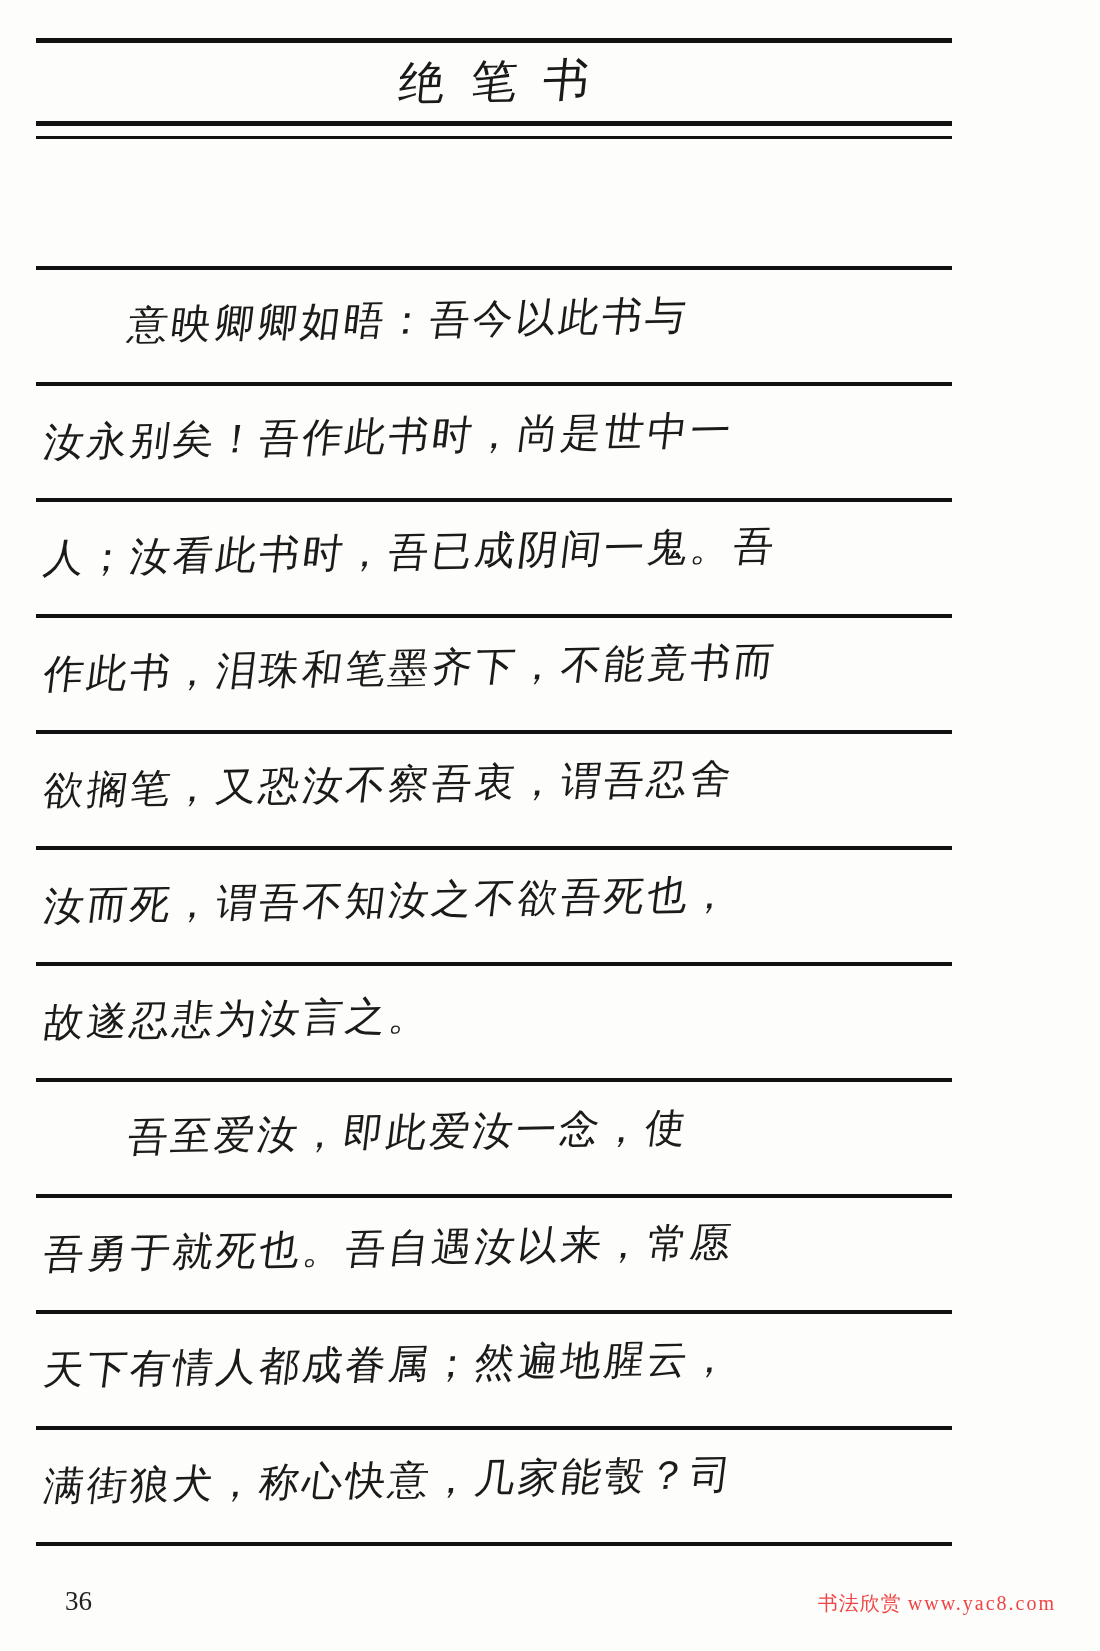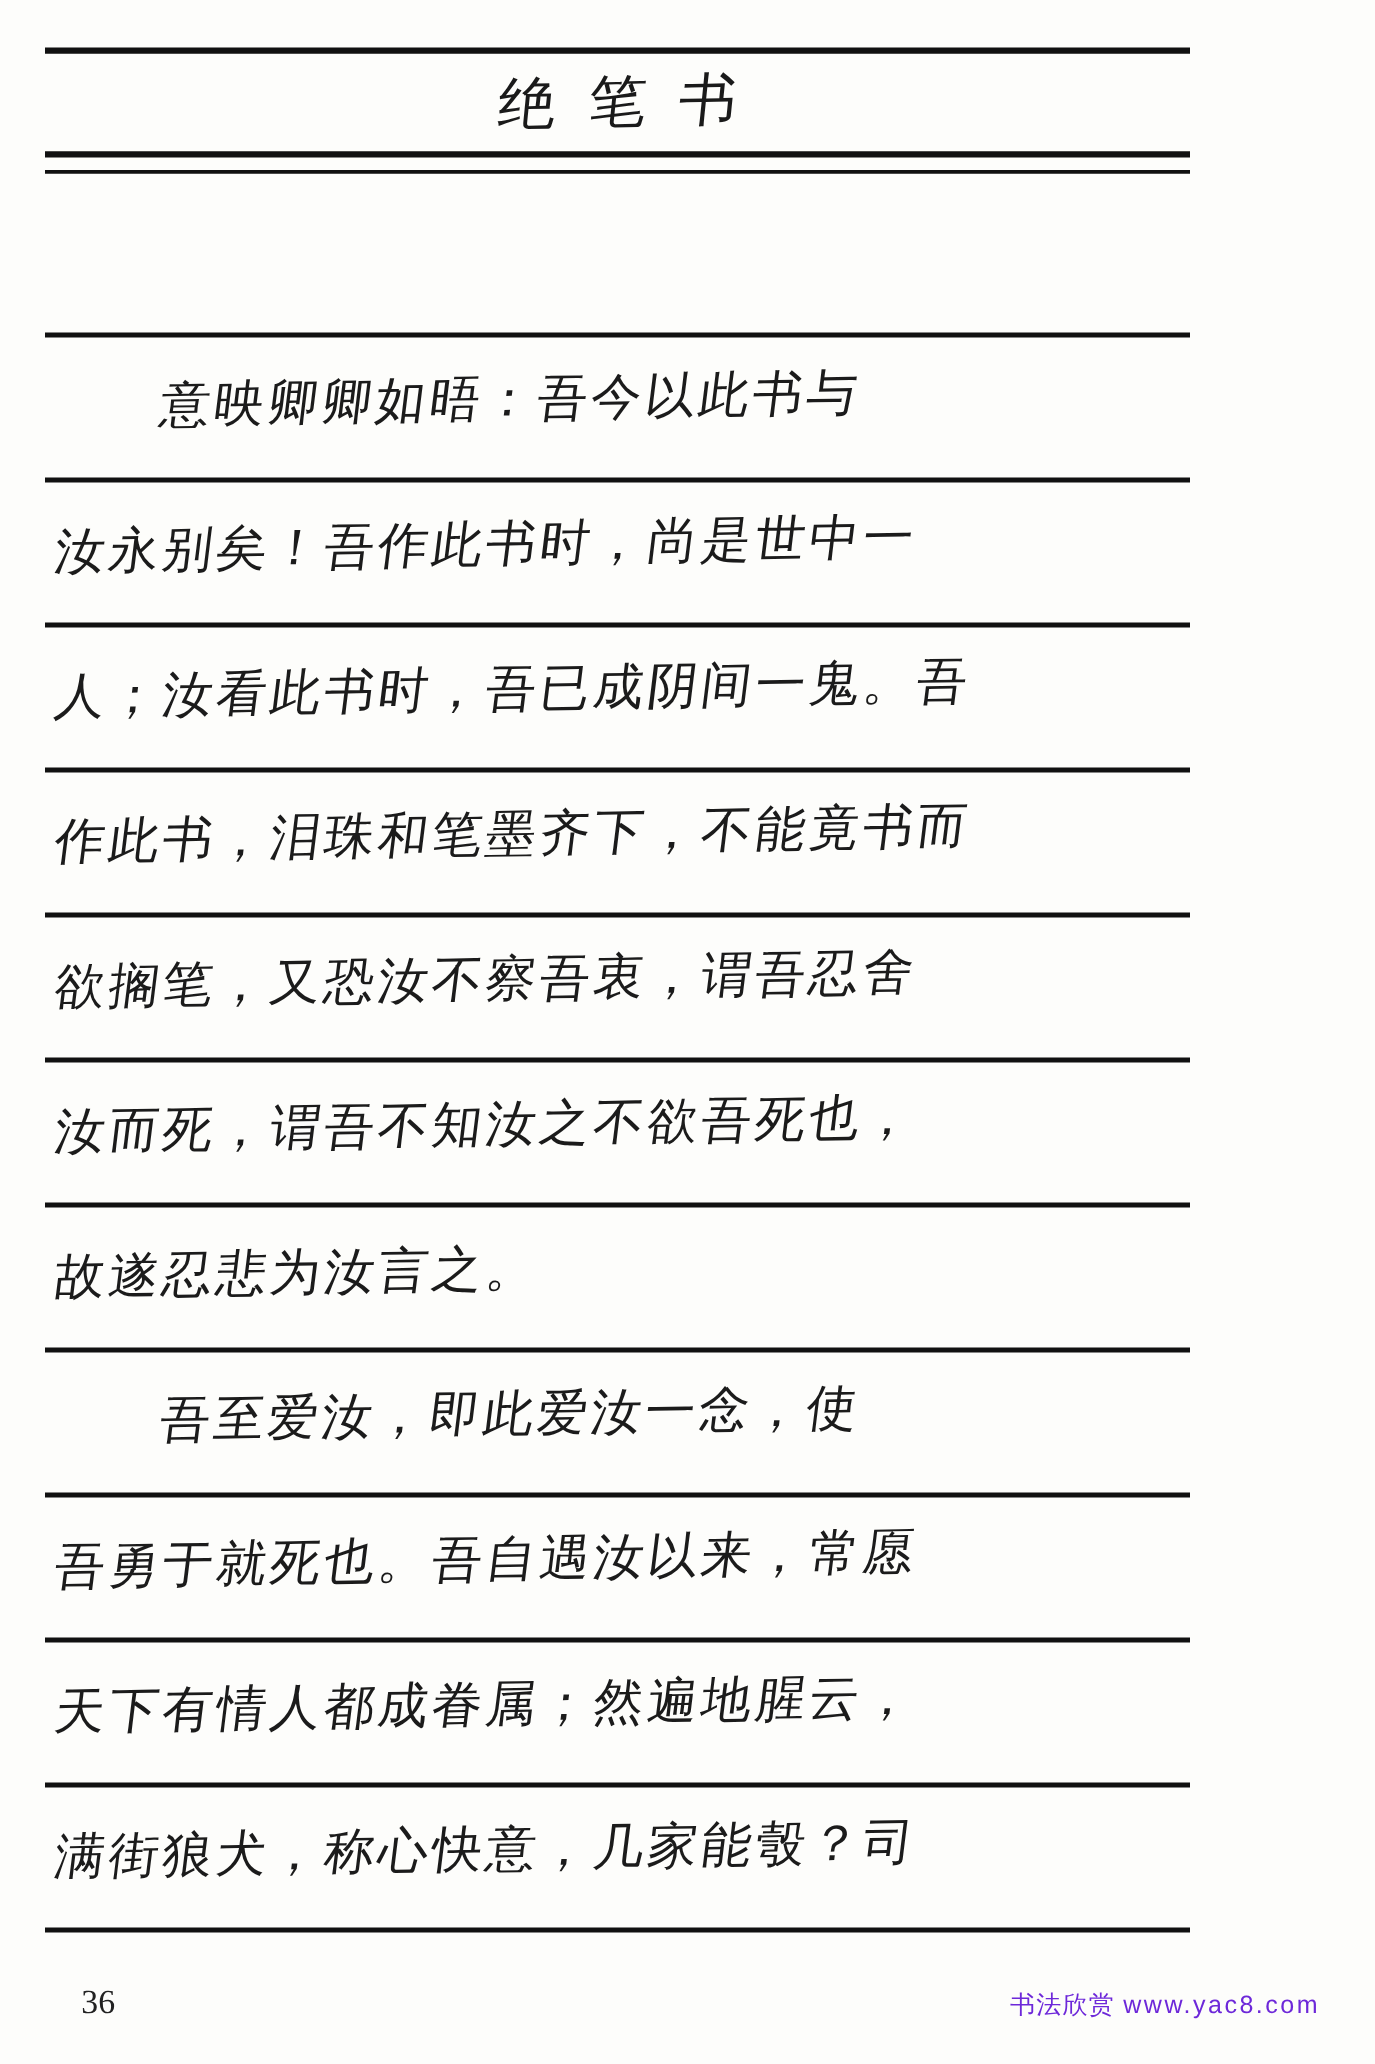--- a/index.html
+++ b/index.html
@@ -107,9 +107,9 @@
     position: absolute;
     right: 44px;
     top: 10px;
-    font-family: Liberation Sans, sans-serif;
+    font-family: Liberation Serif, serif;
     font-size: 20px;
-    color: #6d28d9;
+    color: #ef4444;
     letter-spacing: 1px;
     white-space: nowrap;
   }

